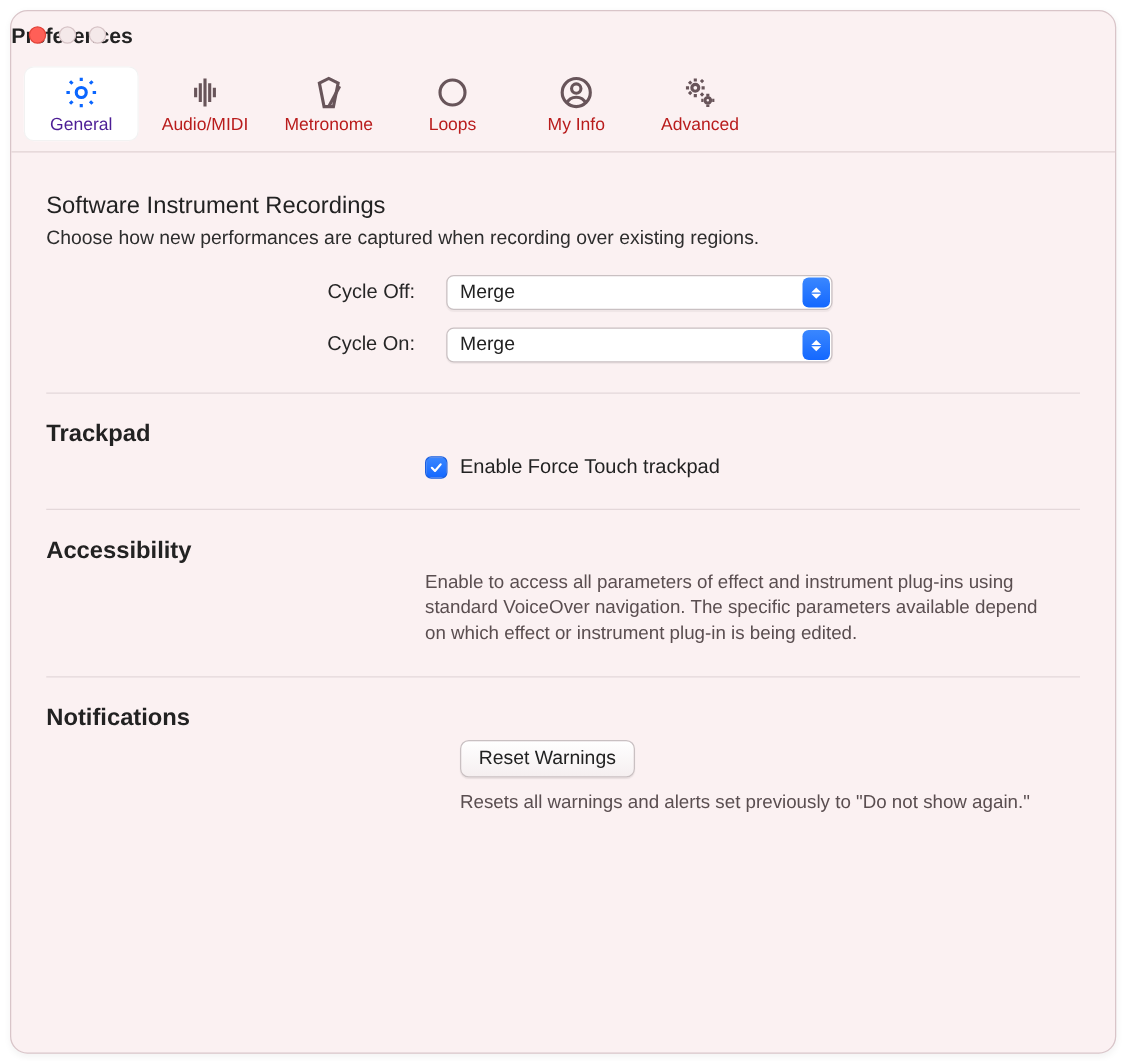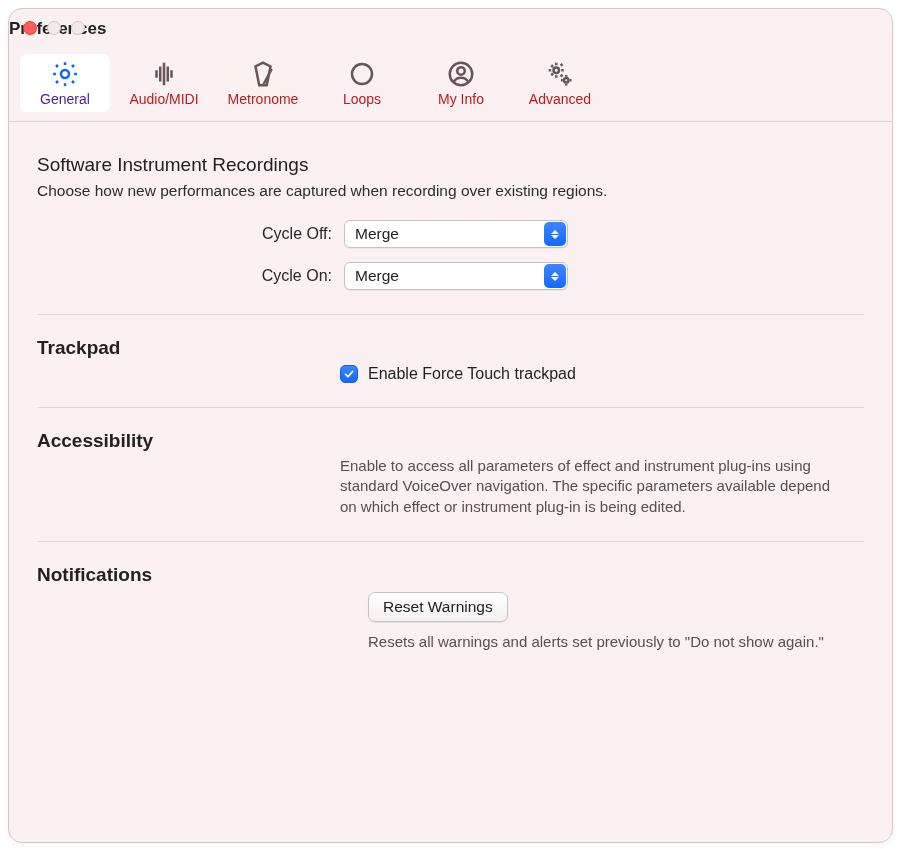--- a/index.html
+++ b/index.html
@@ -136,7 +136,7 @@
   .form-row .row-label {
     width: 295px;
     text-align: right;
-    padding-right: 12px;
+    padding-right: 25px;
     font-size: 16px;
     color: #262626;
   }

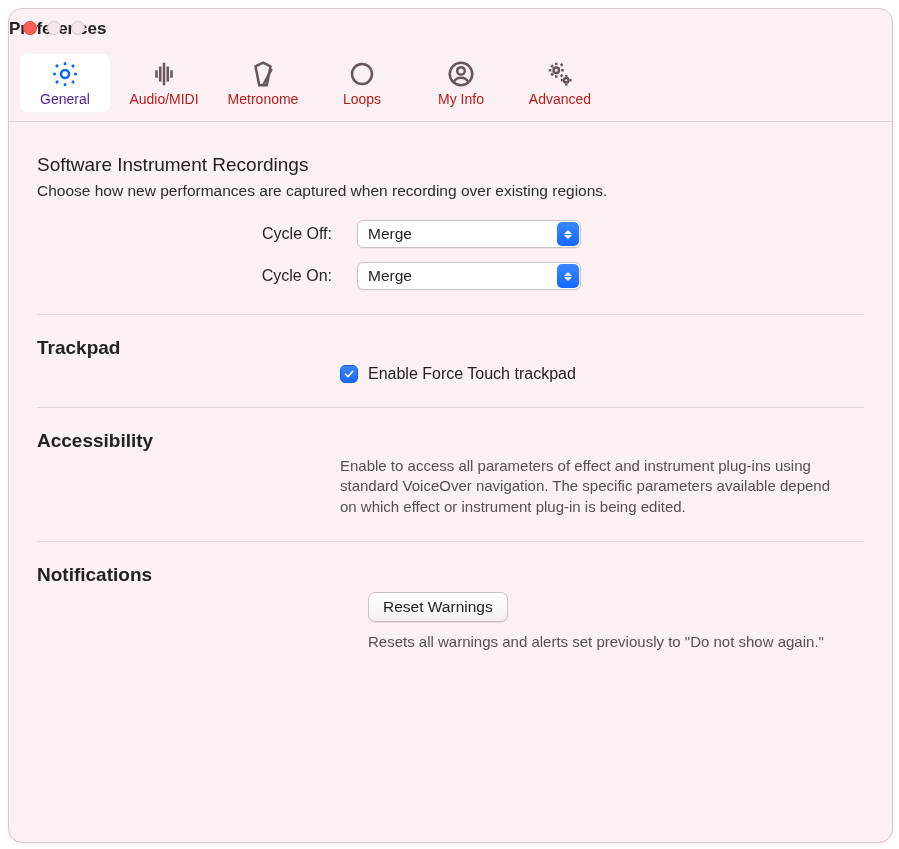--- a/index.html
+++ b/index.html
@@ -144,7 +144,7 @@
     position: relative;
   }
   .faux-select {
-    width: 224px;
+    width: 309px;
     height: 28px;
     border: 1px solid #c9c0c2;
     border-radius: 6px;

